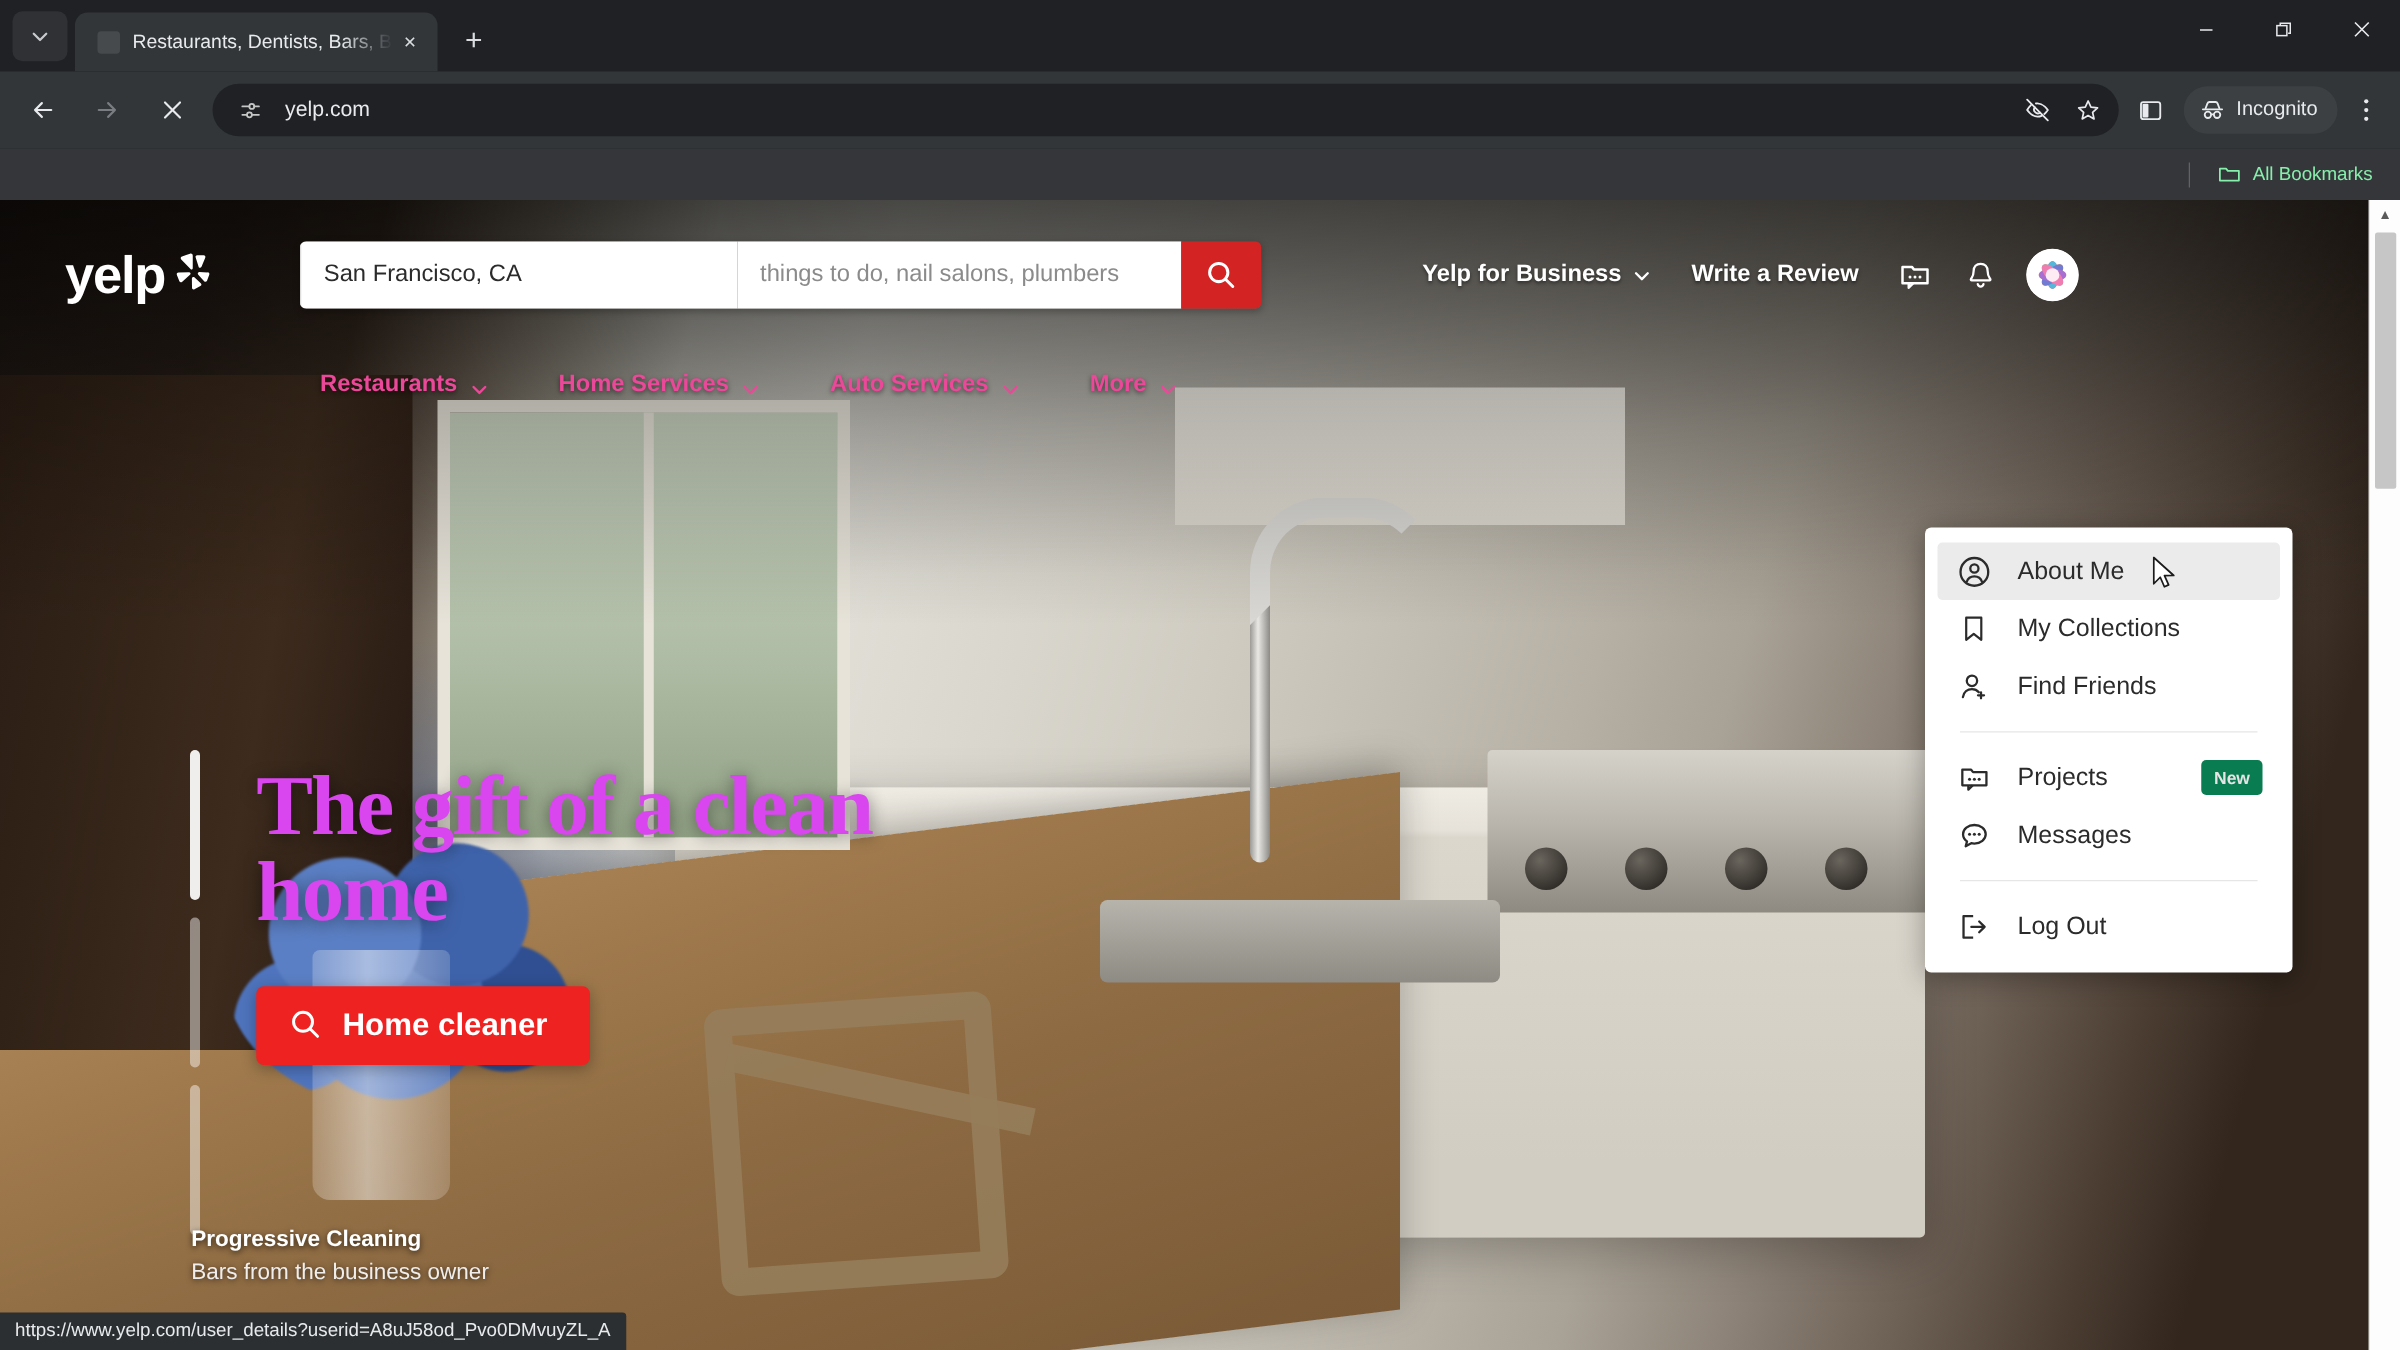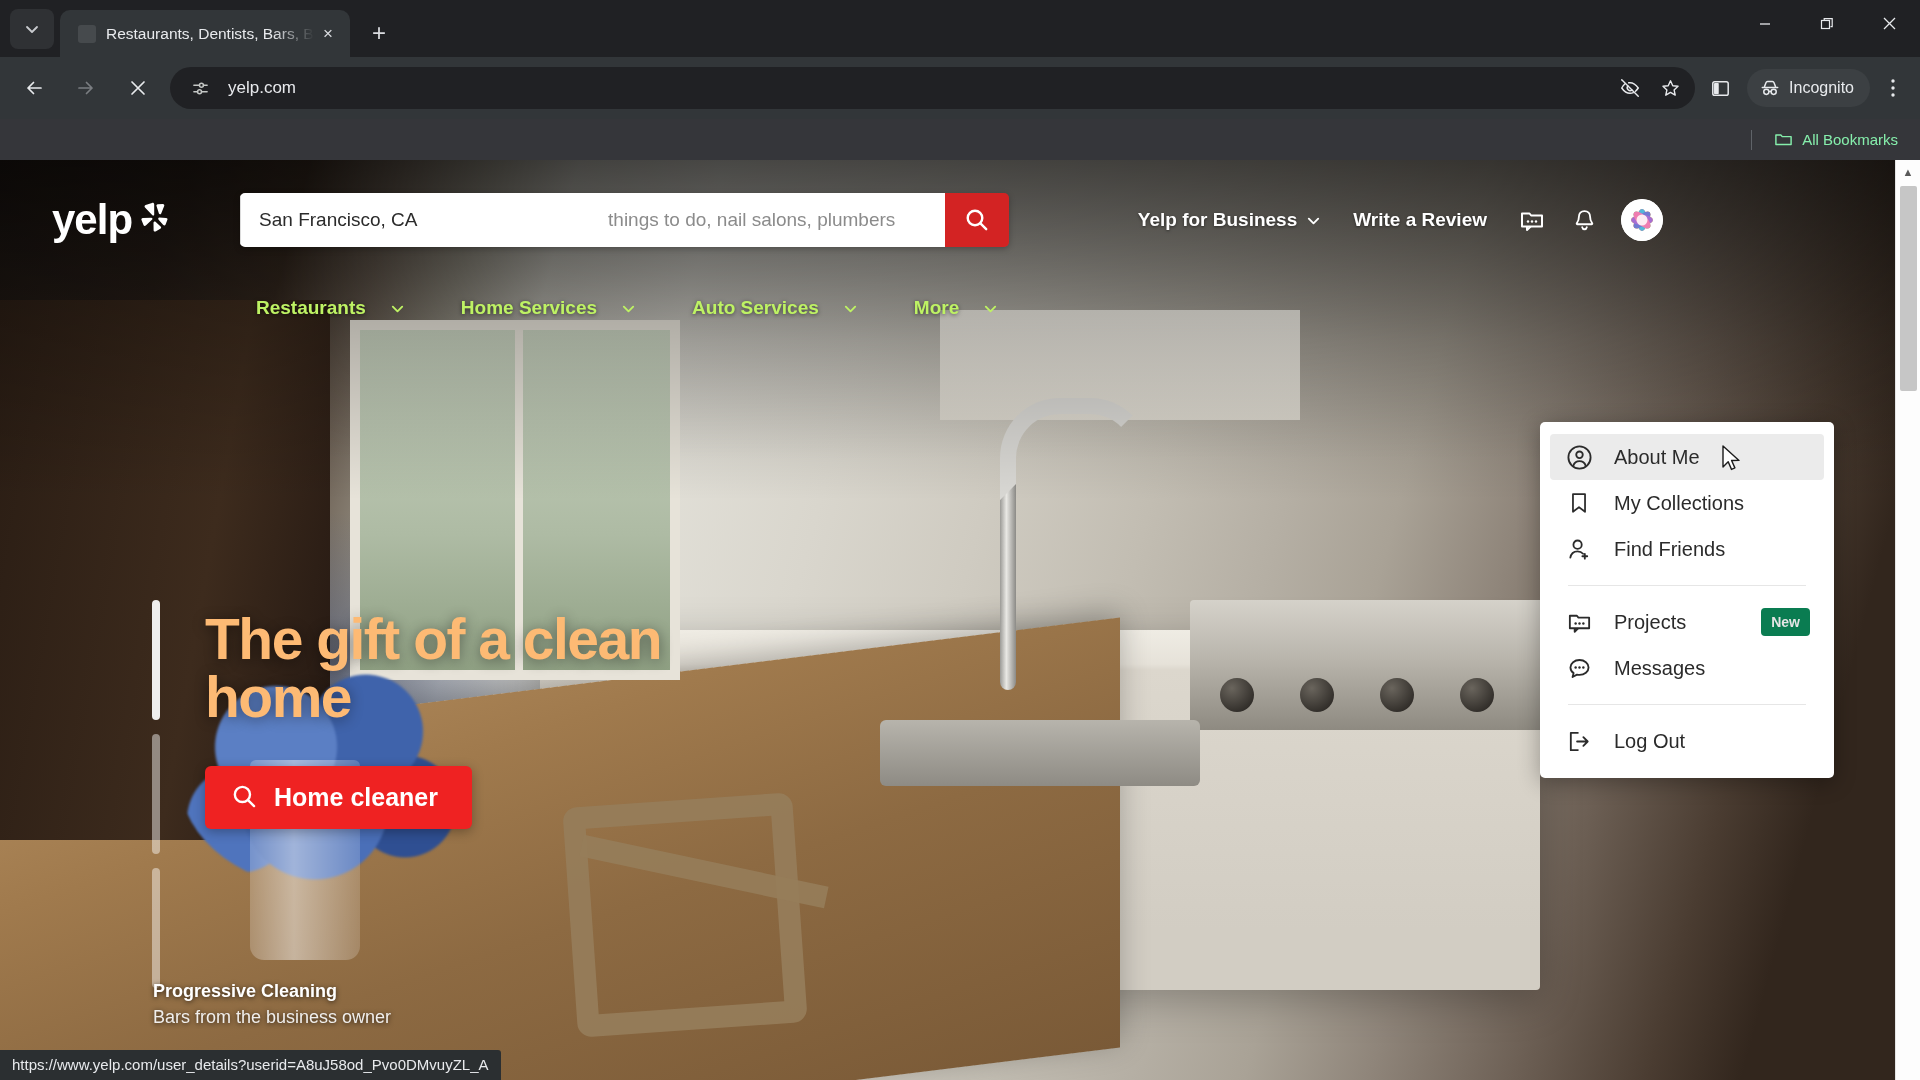--- a/index.html
+++ b/index.html
@@ -261,8 +261,8 @@
     display: flex; align-items: center; padding-left: 228px; gap: 0;
   }
   .cat-item {
-    color: #bef264; font-size: 19px; font-weight: bold; cursor: pointer;
-    display: flex; align-items: center; gap: 24px; padding: 8px 28px;
+    color: #ec4899; font-size: 19px; font-weight: bold; cursor: pointer;
+    display: flex; align-items: flex-end; gap: 10px; padding: 8px 28px;
     text-shadow: 0 1px 4px rgba(0,0,0,0.55); white-space: nowrap;
   }
 

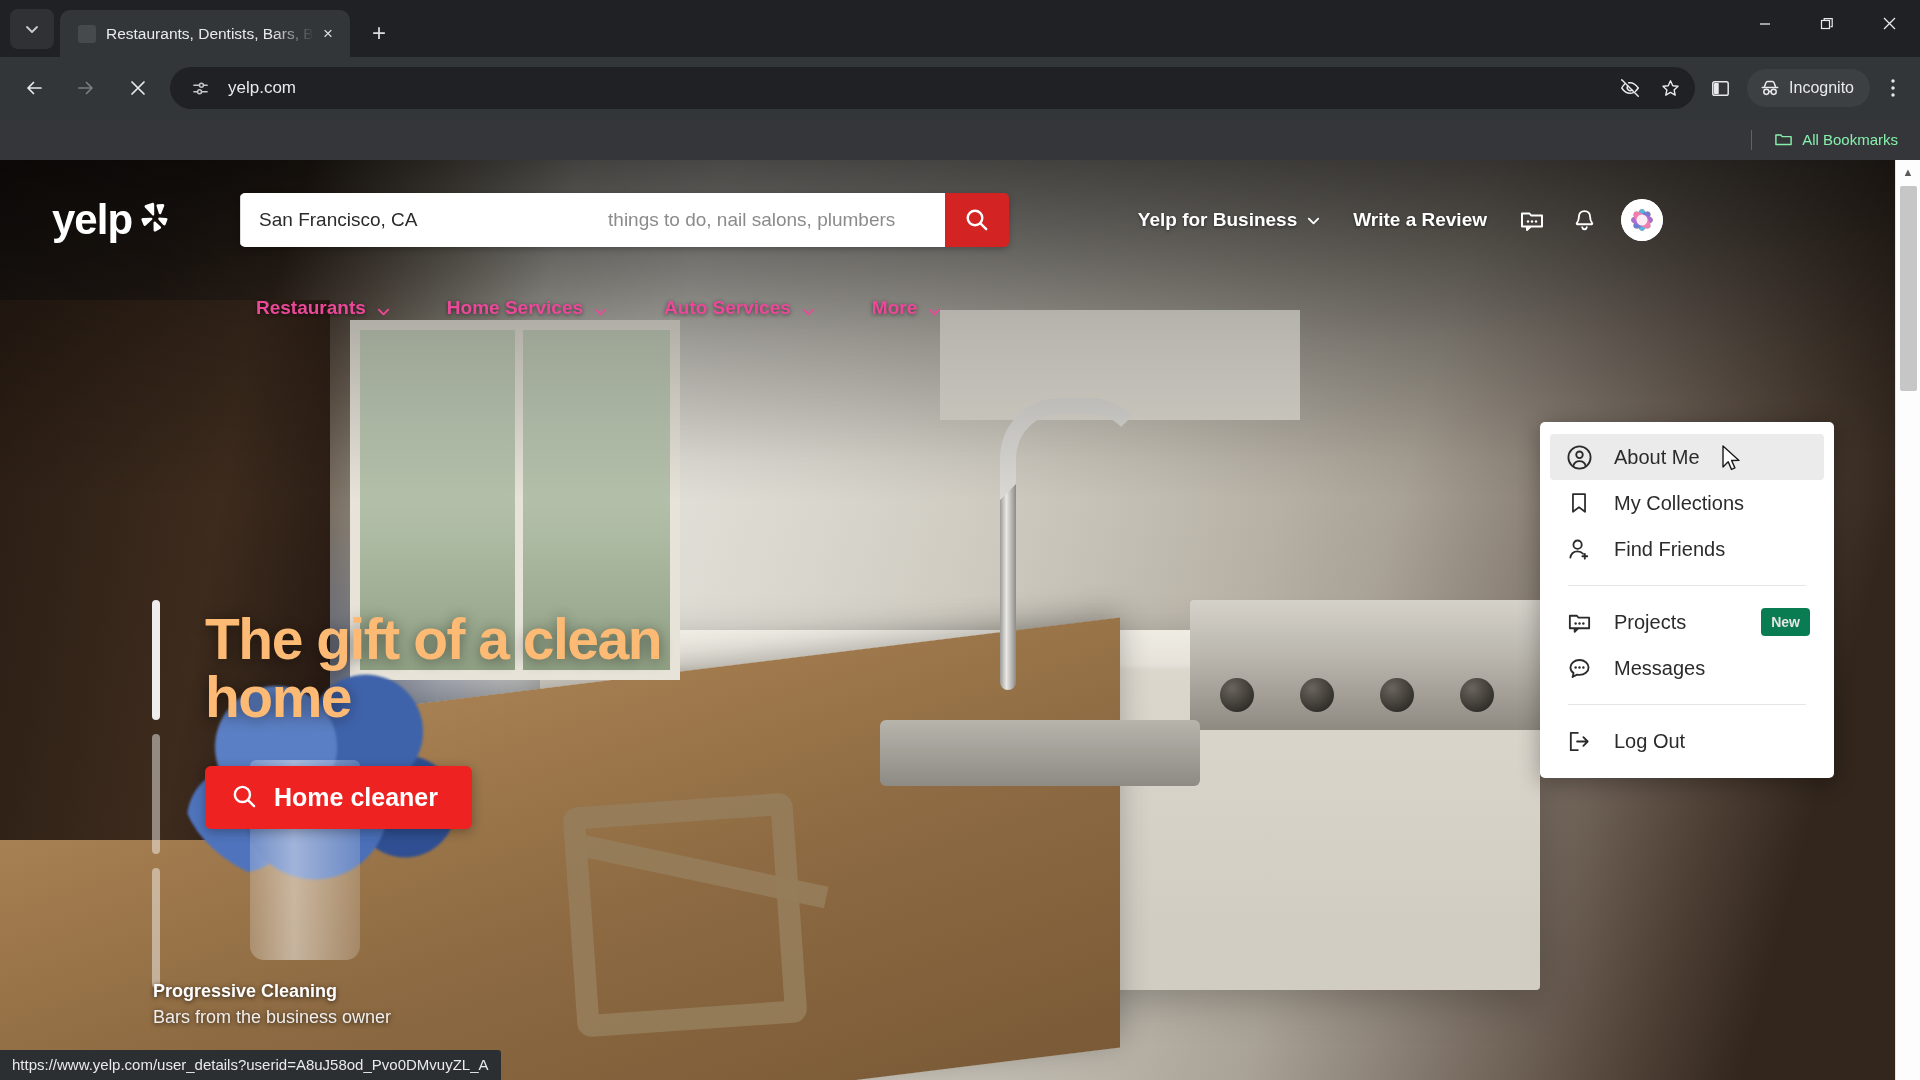--- a/index.html
+++ b/index.html
@@ -275,8 +275,8 @@
   .hero-bar.active { background: rgba(255,255,255,0.92); }
   .hero-copy { position: absolute; left: 205px; top: 450px; z-index: 3; width: 640px; }
   .hero-title {
-    color: #fdba74; font-size: 57px; line-height: 1.02; font-weight: bold;
-    letter-spacing: -1.5px; text-shadow: 0 2px 14px rgba(0,0,0,0.45);
+    color: #d946ef; font-size: 68px; line-height: 1.02; font-weight: bold;
+    letter-spacing: -1.5px; text-shadow: 0 2px 14px rgba(0,0,0,0.45); font-family: Liberation Serif, serif;
   }
   .hero-cta {
     margin-top: 40px; display: inline-flex; align-items: flex-start; gap: 16px;

